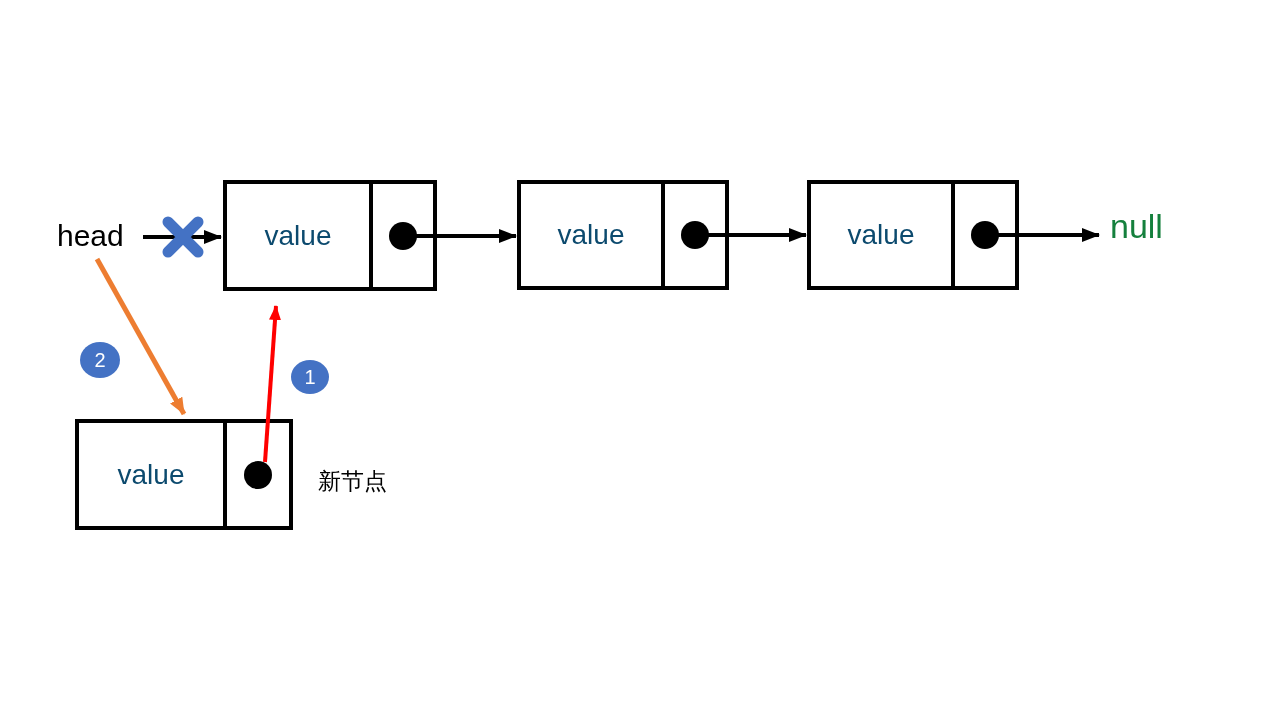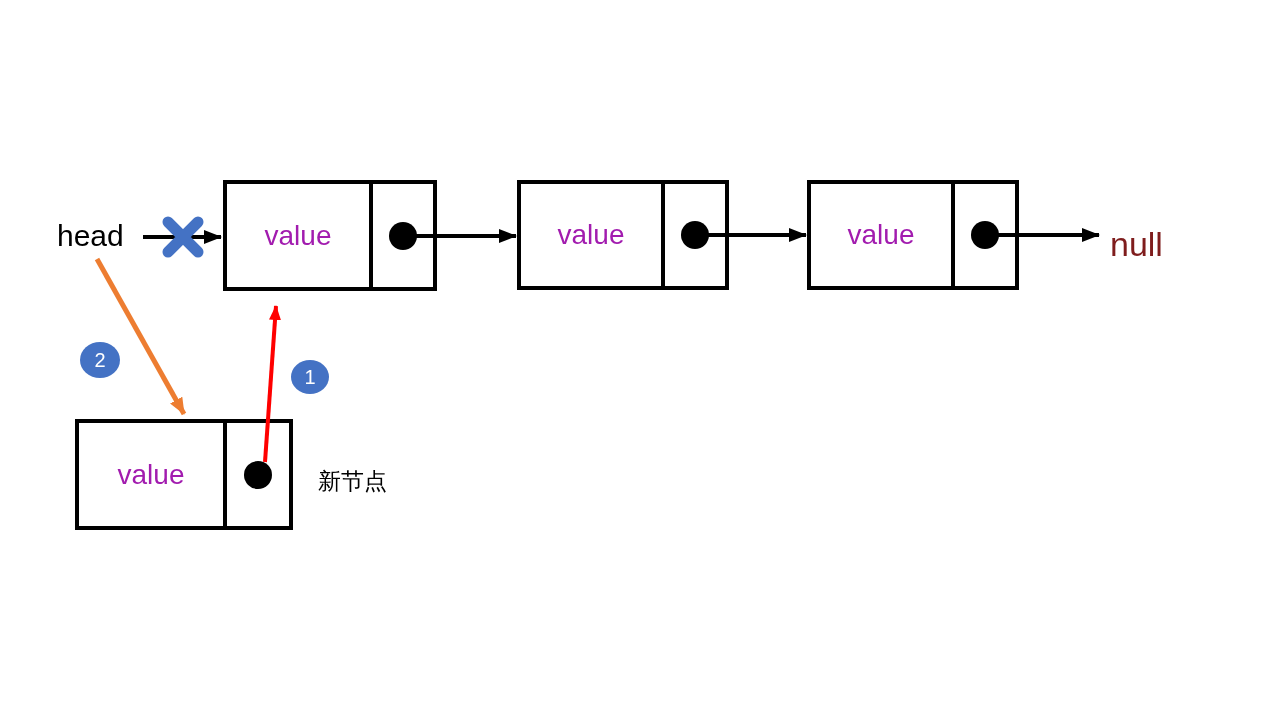--- a/index.html
+++ b/index.html
@@ -13,7 +13,7 @@
   }
   .value-cell {
     flex:1; display:flex; align-items:center; justify-content:center;
-    font-size:28px; color:#a21caf;
+    font-size:28px; color:#0c4a6e;
   }
   .ptr-cell {
     width:60px; border-left:4px solid #000;

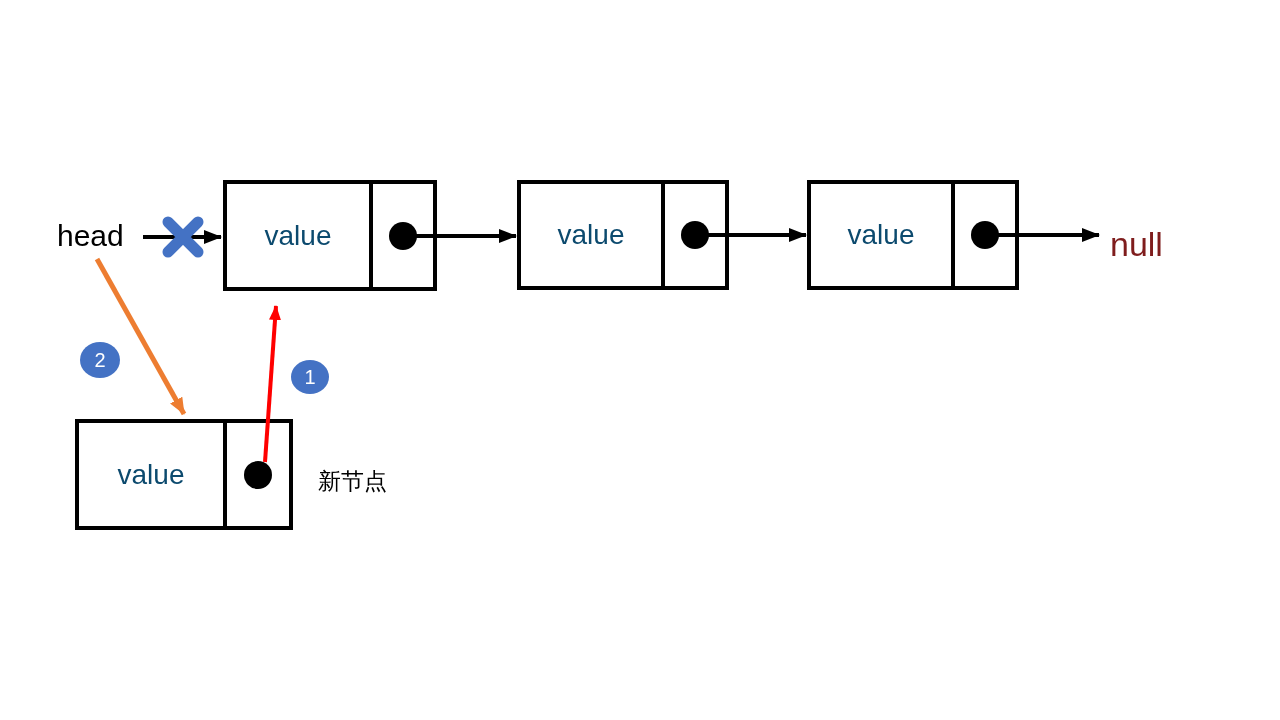--- a/index.html
+++ b/index.html
@@ -29,7 +29,7 @@
     position:absolute; left:57px; top:219px; font-size:30px; color:#000;
   }
   .label-null {
-    position:absolute; left:1110px; top:225px; font-size:34px; color:#7f1d1d;
+    position:absolute; left:1110px; top:207px; font-size:34px; color:#15803d;
   }
   .caption-newnode {
     position:absolute; left:318px; top:466px; font-size:23px; color:#000;

